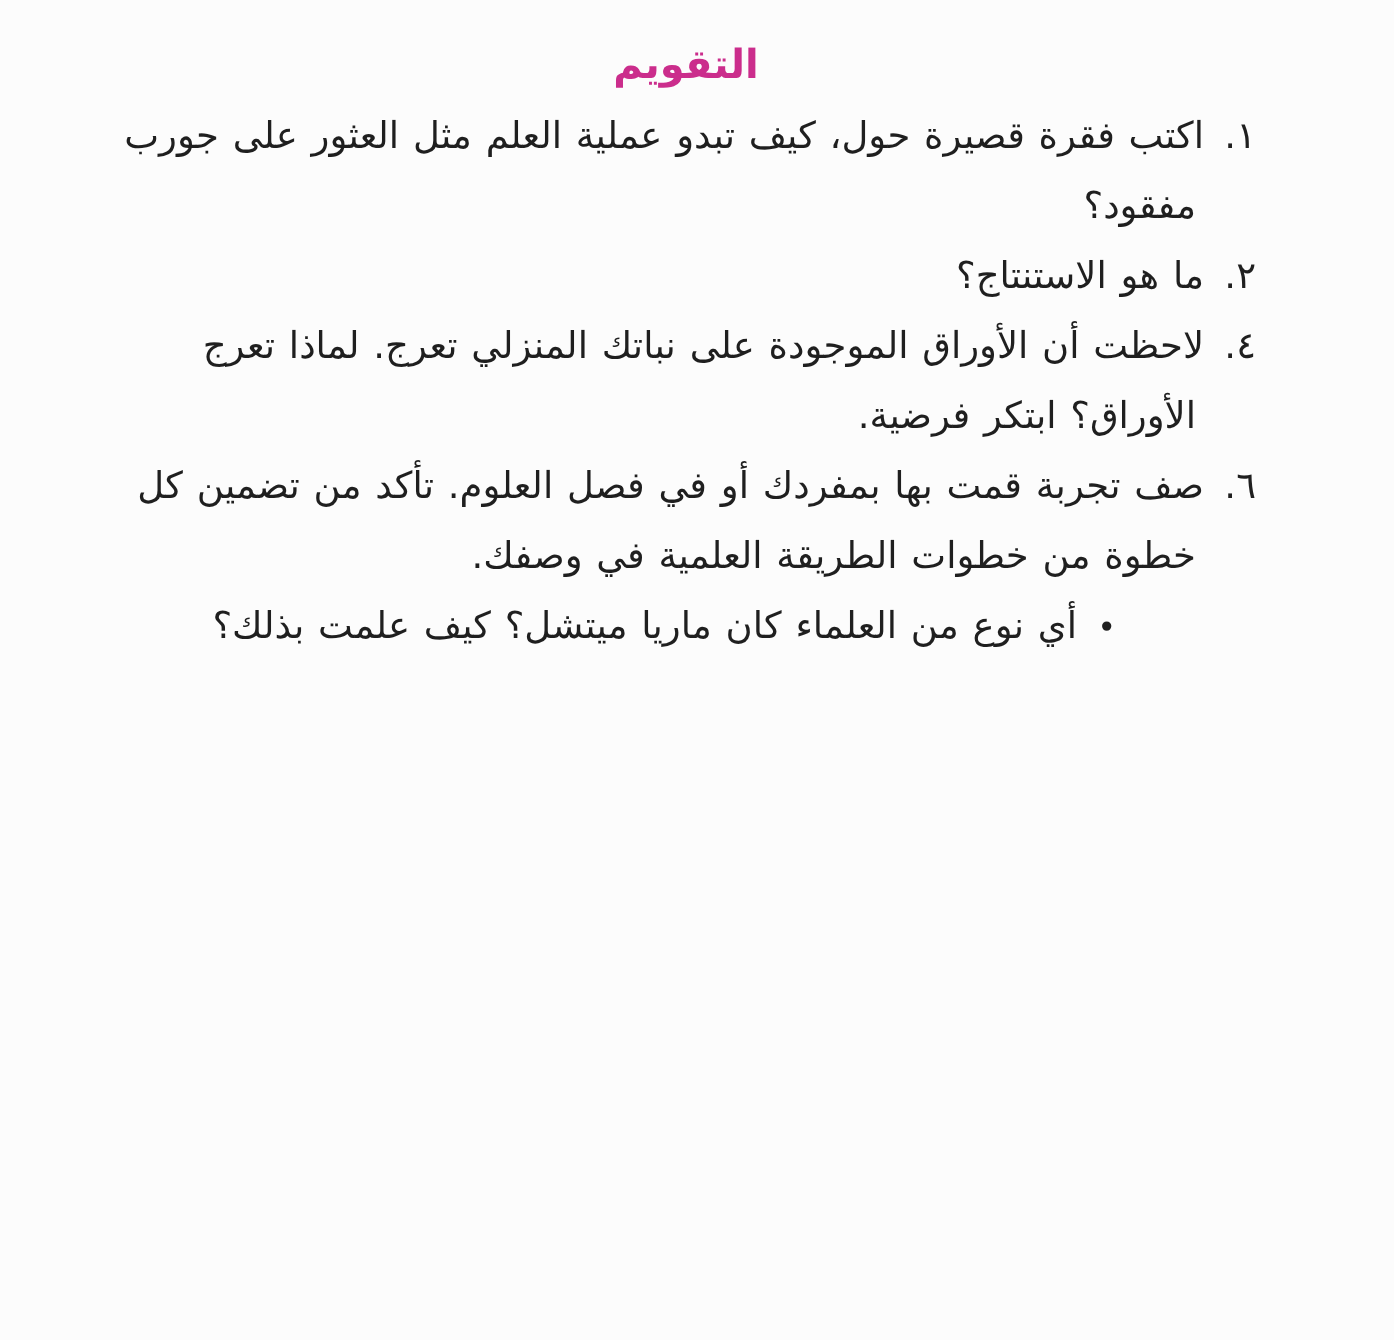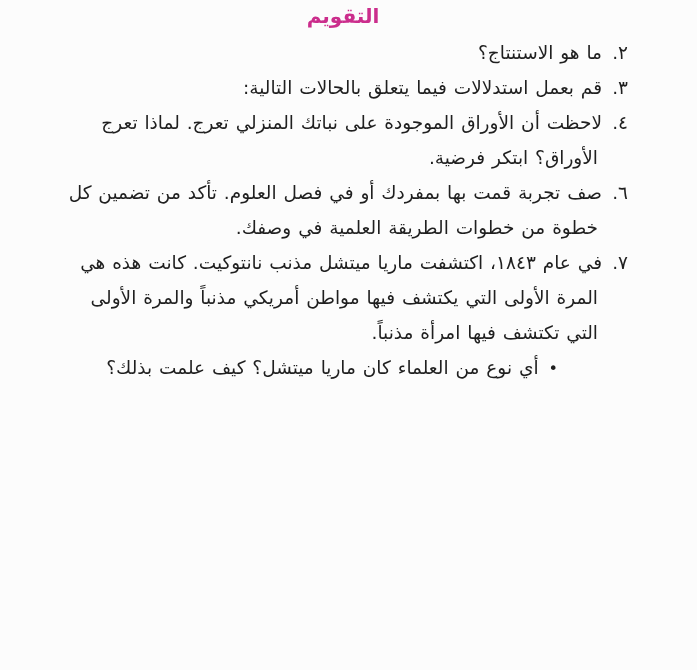--- a/index.html
+++ b/index.html
@@ -19,7 +19,7 @@
     box-sizing: border-box;
     width: 697px;
     height: 490px;
-    padding: 0 69px 0 58px;
+    padding: 16px 69px 0 58px;
     direction: rtl;
     overflow: hidden;
   }

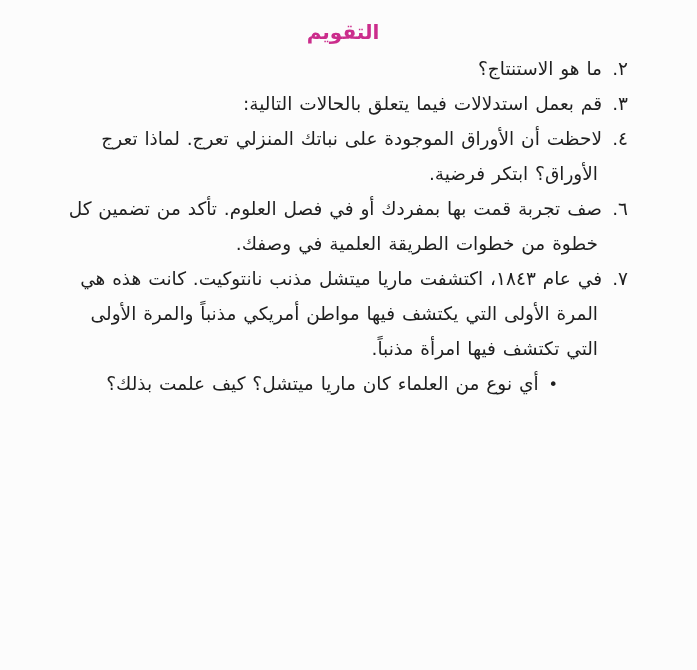--- a/index.html
+++ b/index.html
@@ -78,6 +78,9 @@
 
   <h1 class="title">التقويم</h1>
 
+  <div class="q">
+    <span class="qnum">١.</span><span class="qtext">اكتب فقرة قصيرة حول، كيف تبدو عملية العلم مثل العثور على جورب مفقود؟</span>
+  </div>
 
   <div class="q">
     <span class="qnum">٢.</span><span class="qtext">ما هو الاستنتاج؟</span>

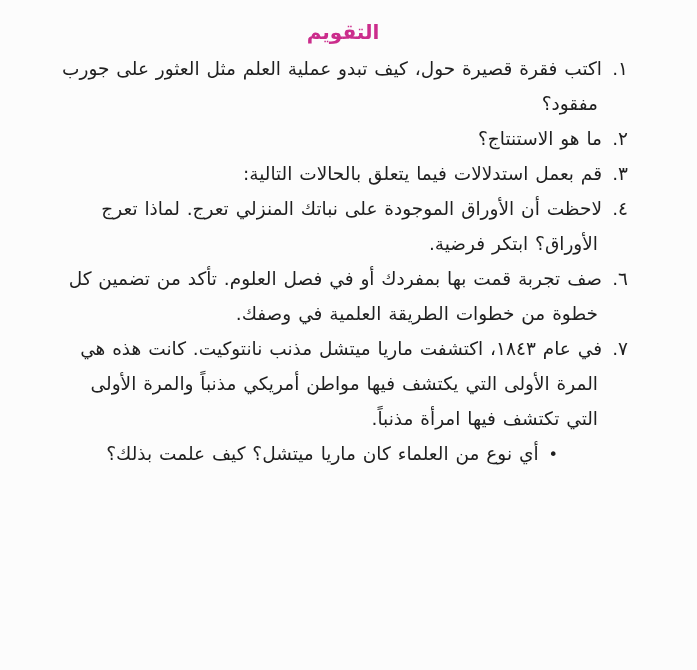--- a/index.html
+++ b/index.html
@@ -86,9 +86,6 @@
     <span class="qnum">٢.</span><span class="qtext">ما هو الاستنتاج؟</span>
   </div>
 
-  <div class="q">
-    <span class="qnum">٣.</span><span class="qtext">قم بعمل استدلالات فيما يتعلق بالحالات التالية:</span>
-  </div>
 
 
 

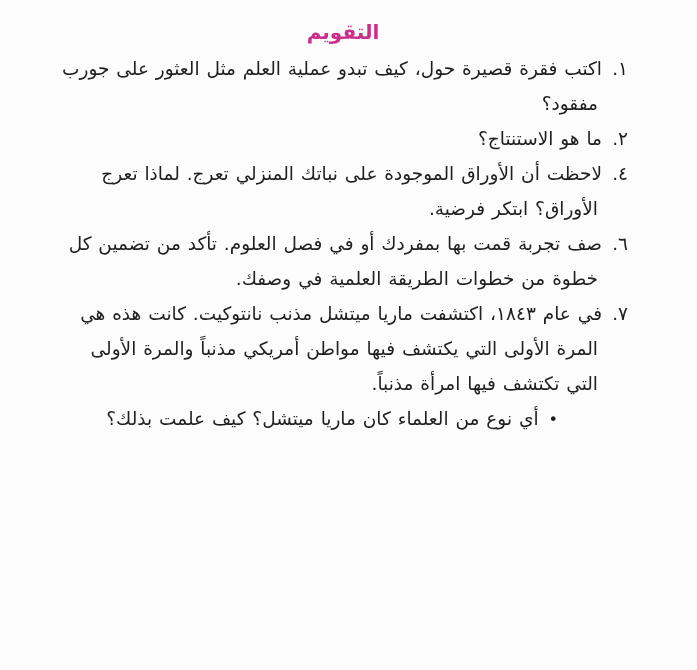--- a/index.html
+++ b/index.html
@@ -98,9 +98,6 @@
     <span class="qnum">٦.</span><span class="qtext">صف تجربة قمت بها بمفردك أو في فصل العلوم. تأكد من تضمين كل خطوة من خطوات الطريقة العلمية في وصفك.</span>
   </div>
 
-  <div class="q">
-    <span class="qnum">٧.</span><span class="qtext">في عام ١٨٤٣، اكتشفت ماريا ميتشل مذنب نانتوكيت. كانت هذه هي المرة الأولى التي يكتشف فيها مواطن أمريكي مذنباً والمرة الأولى التي تكتشف فيها امرأة مذنباً.</span>
-  </div>
 
   <div class="bullet">
     <span class="bmark">•</span><span class="qtext">أي نوع من العلماء كان ماريا ميتشل؟ كيف علمت بذلك؟</span>

